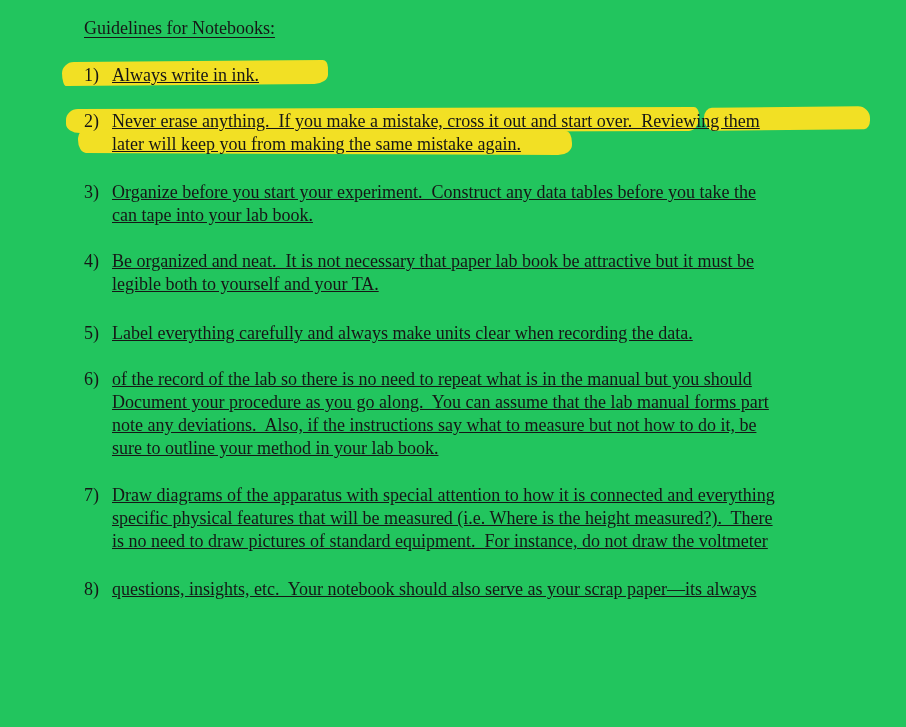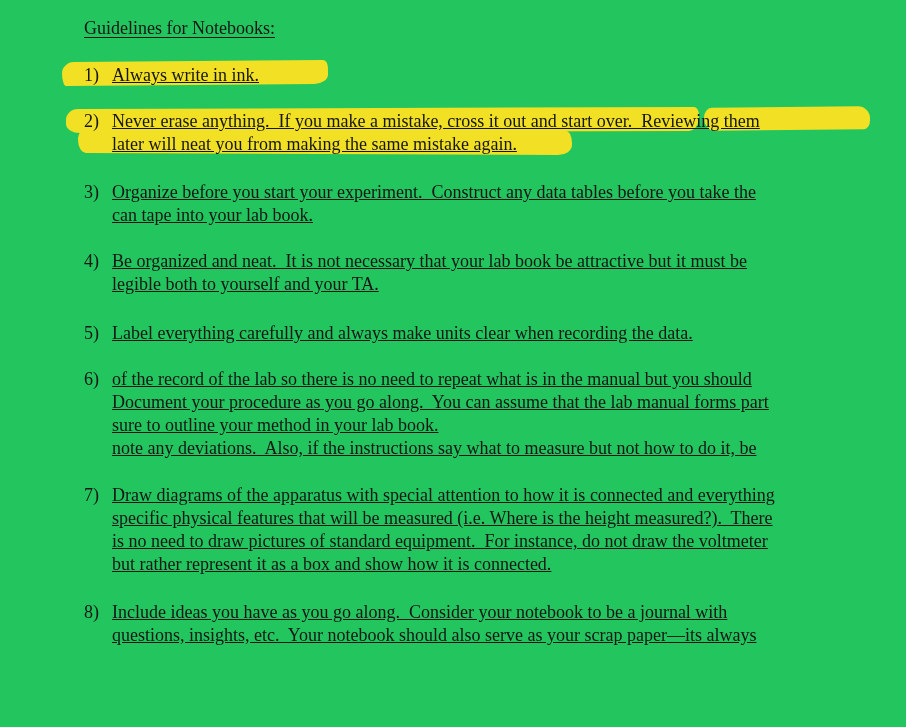--- a/index.html
+++ b/index.html
@@ -91,7 +91,7 @@
     <span class="num">2)</span>
     <div class="lines">
       <div class="line">Never erase anything.  If you make a mistake, cross it out and start over.  Reviewing them</div>
-      <div class="line">later will neat you from making the same mistake again.</div>
+      <div class="line">later will keep you from making the same mistake again.</div>
     </div>
   </div>
 

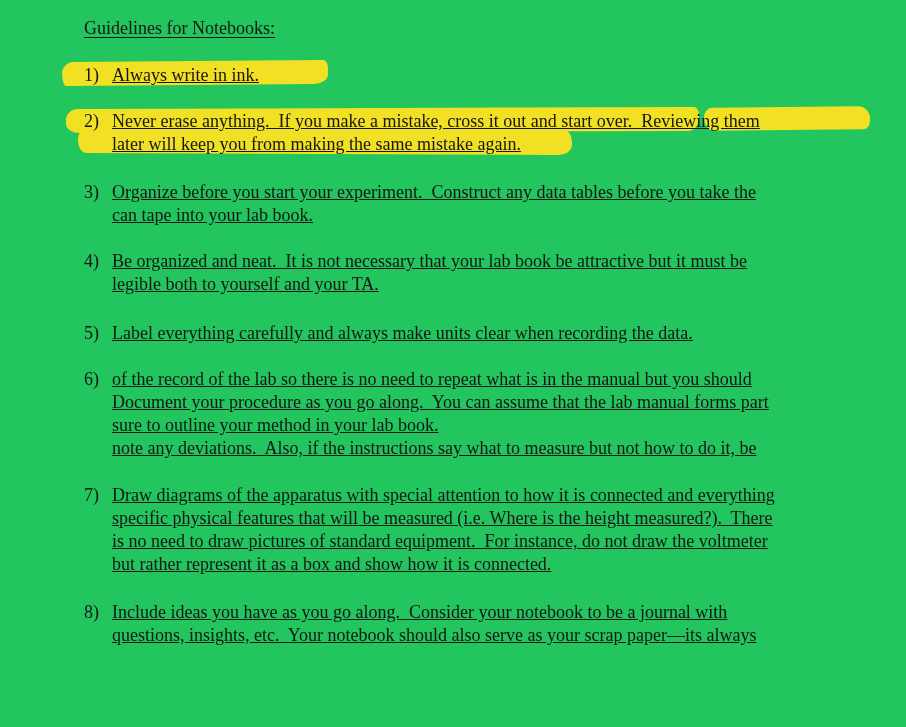--- a/index.html
+++ b/index.html
@@ -108,7 +108,7 @@
   <div class="item mb26">
     <span class="num">4)</span>
     <div class="lines">
-      <div class="line">Be organized and neat.  It is not necessary that your lab book be attractive but it must be</div>
+      <div class="line">Be organized and neat.  It is not necessary that paper lab book be attractive but it must be</div>
       <div class="line">legible both to yourself and your TA.</div>
     </div>
   </div>

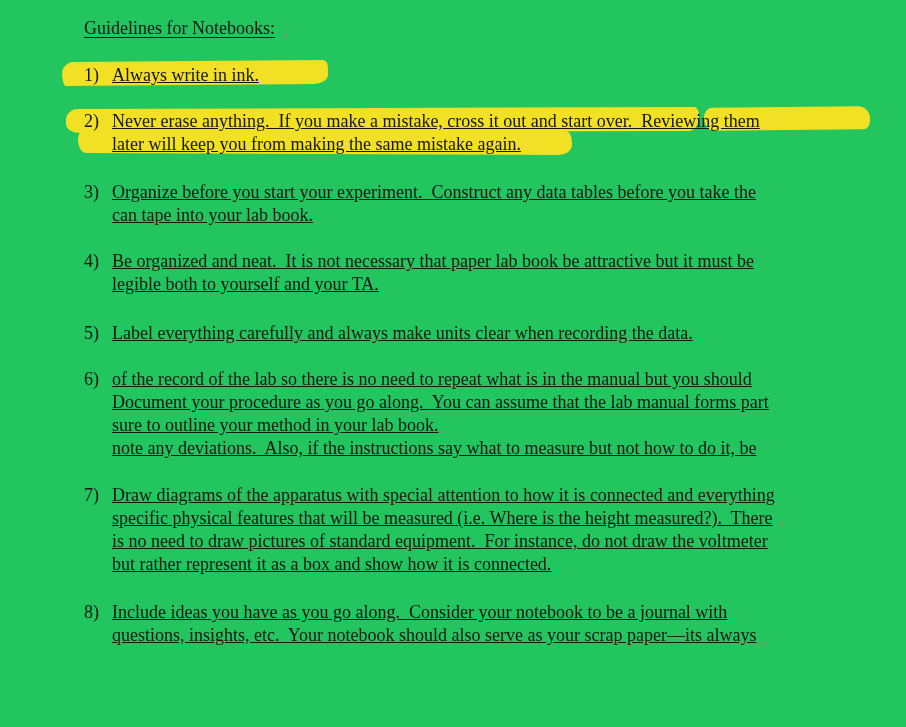--- a/index.html
+++ b/index.html
@@ -127,8 +127,8 @@
     <div class="lines">
       <div class="line">of the record of the lab so there is no need to repeat what is in the manual but you should</div>
       <div class="line">Document your procedure as you go along.  You can assume that the lab manual forms part</div>
+      <div class="line">note any deviations.  Also, if the instructions say what to measure but not how to do it, be</div>
       <div class="line">sure to outline your method in your lab book.</div>
-      <div class="line">note any deviations.  Also, if the instructions say what to measure but not how to do it, be</div>
     </div>
   </div>
 

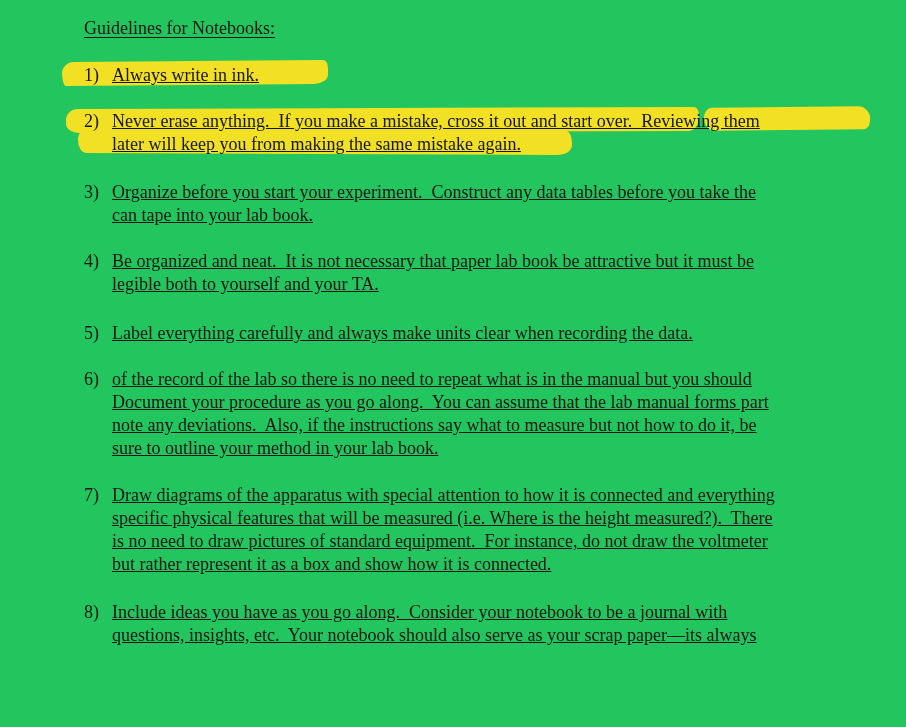--- a/index.html
+++ b/index.html
@@ -139,7 +139,6 @@
       <div class="line">Draw diagrams of the apparatus with special attention to how it is connected and everything</div>
       <div class="line">specific physical features that will be measured (i.e. Where is the height measured?).  There</div>
       <div class="line">is no need to draw pictures of standard equipment.  For instance, do not draw the voltmeter</div>
-      <div class="line">but rather represent it as a box and show how it is connected.</div>
     </div>
   </div>
 

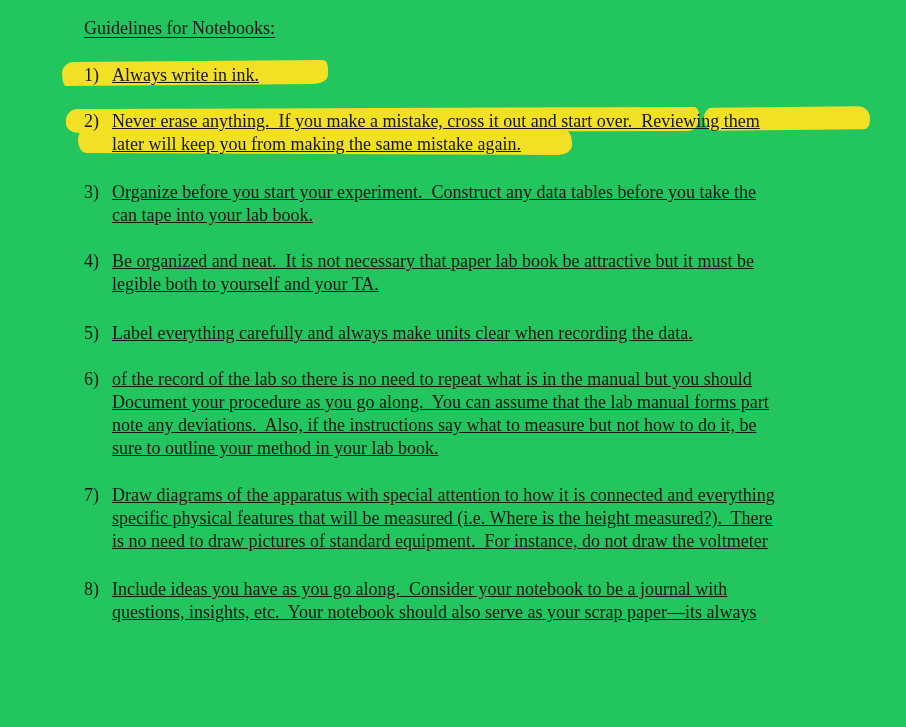--- a/index.html
+++ b/index.html
@@ -146,7 +146,6 @@
   <div class="item">
     <span class="num">8)</span>
     <div class="lines">
-      <div class="line">Include ideas you have as you go along.  Consider your notebook to be a journal with</div>
       <div class="line">questions, insights, etc.  Your notebook should also serve as your scrap paper—its always</div>
     </div>
   </div>

